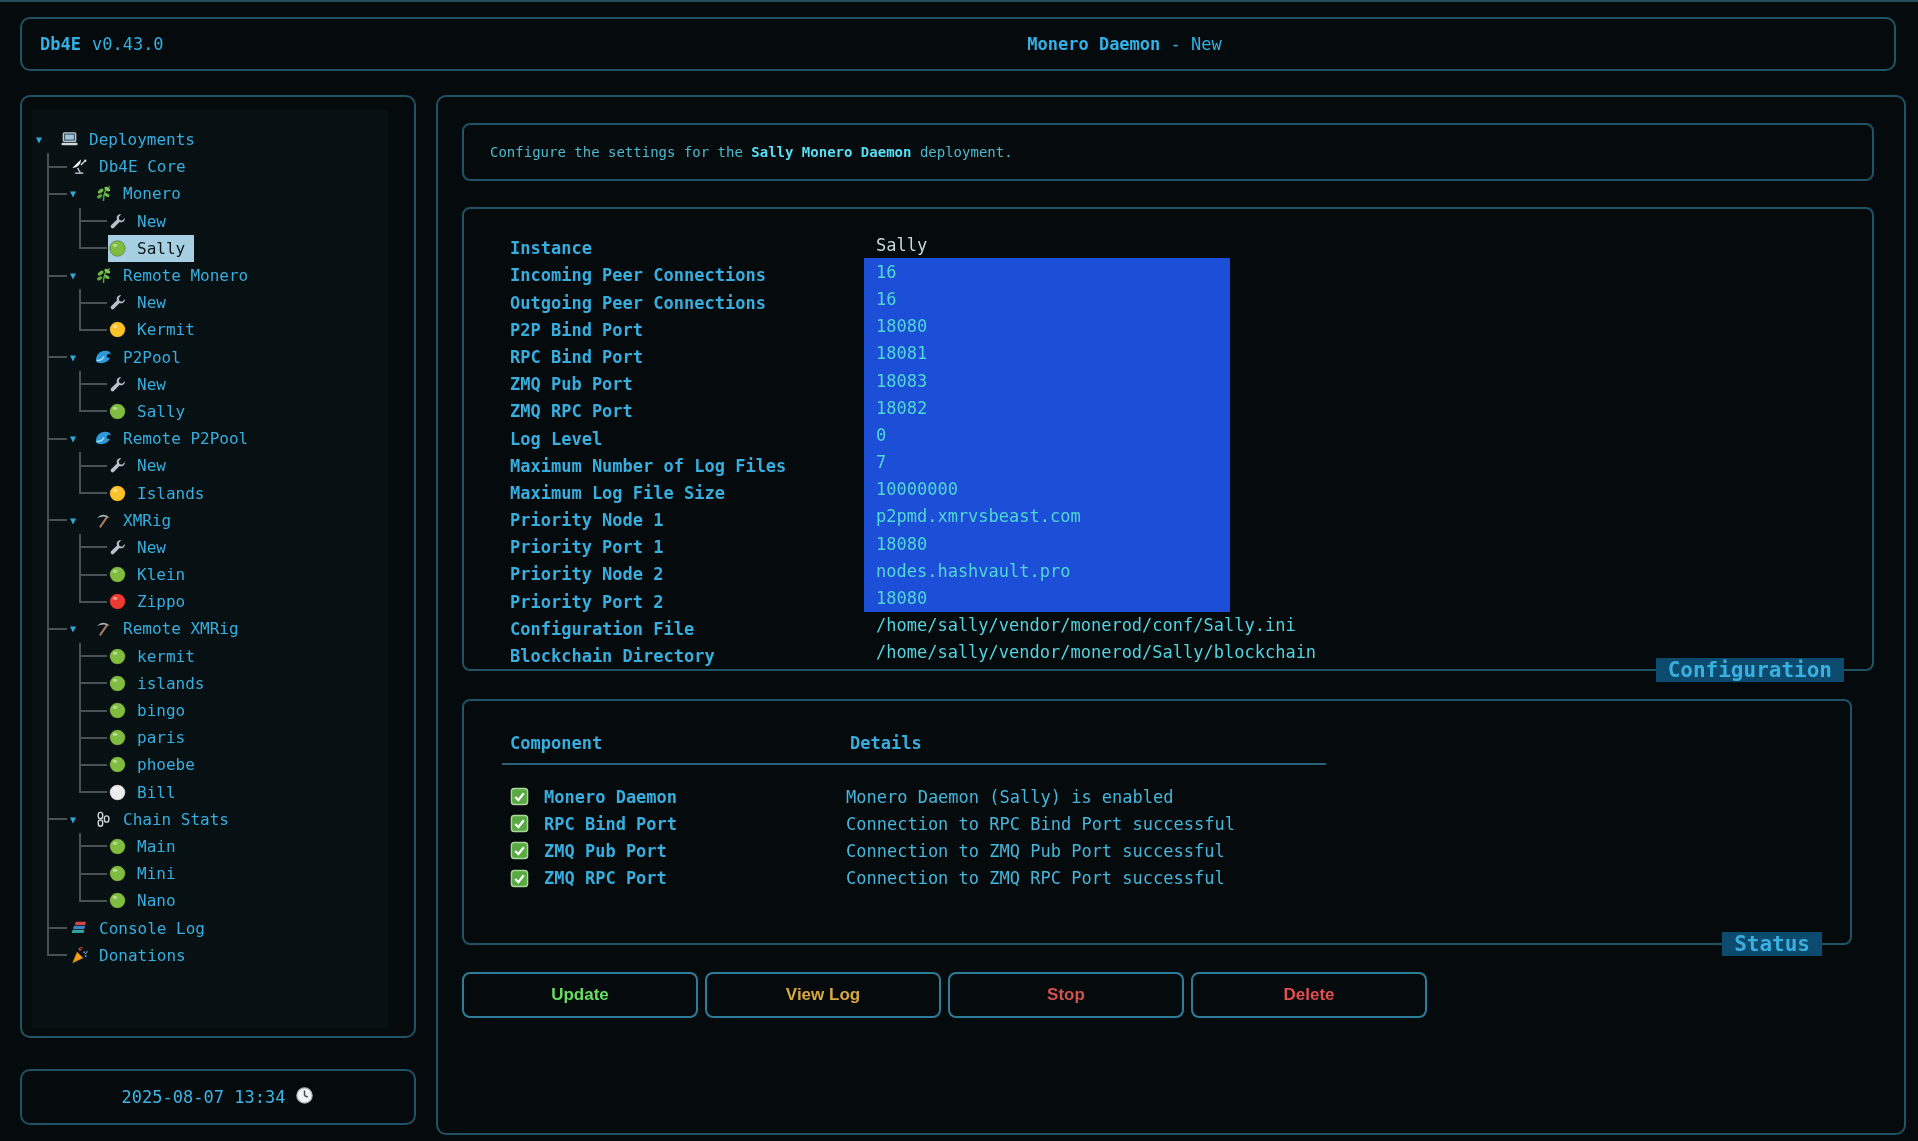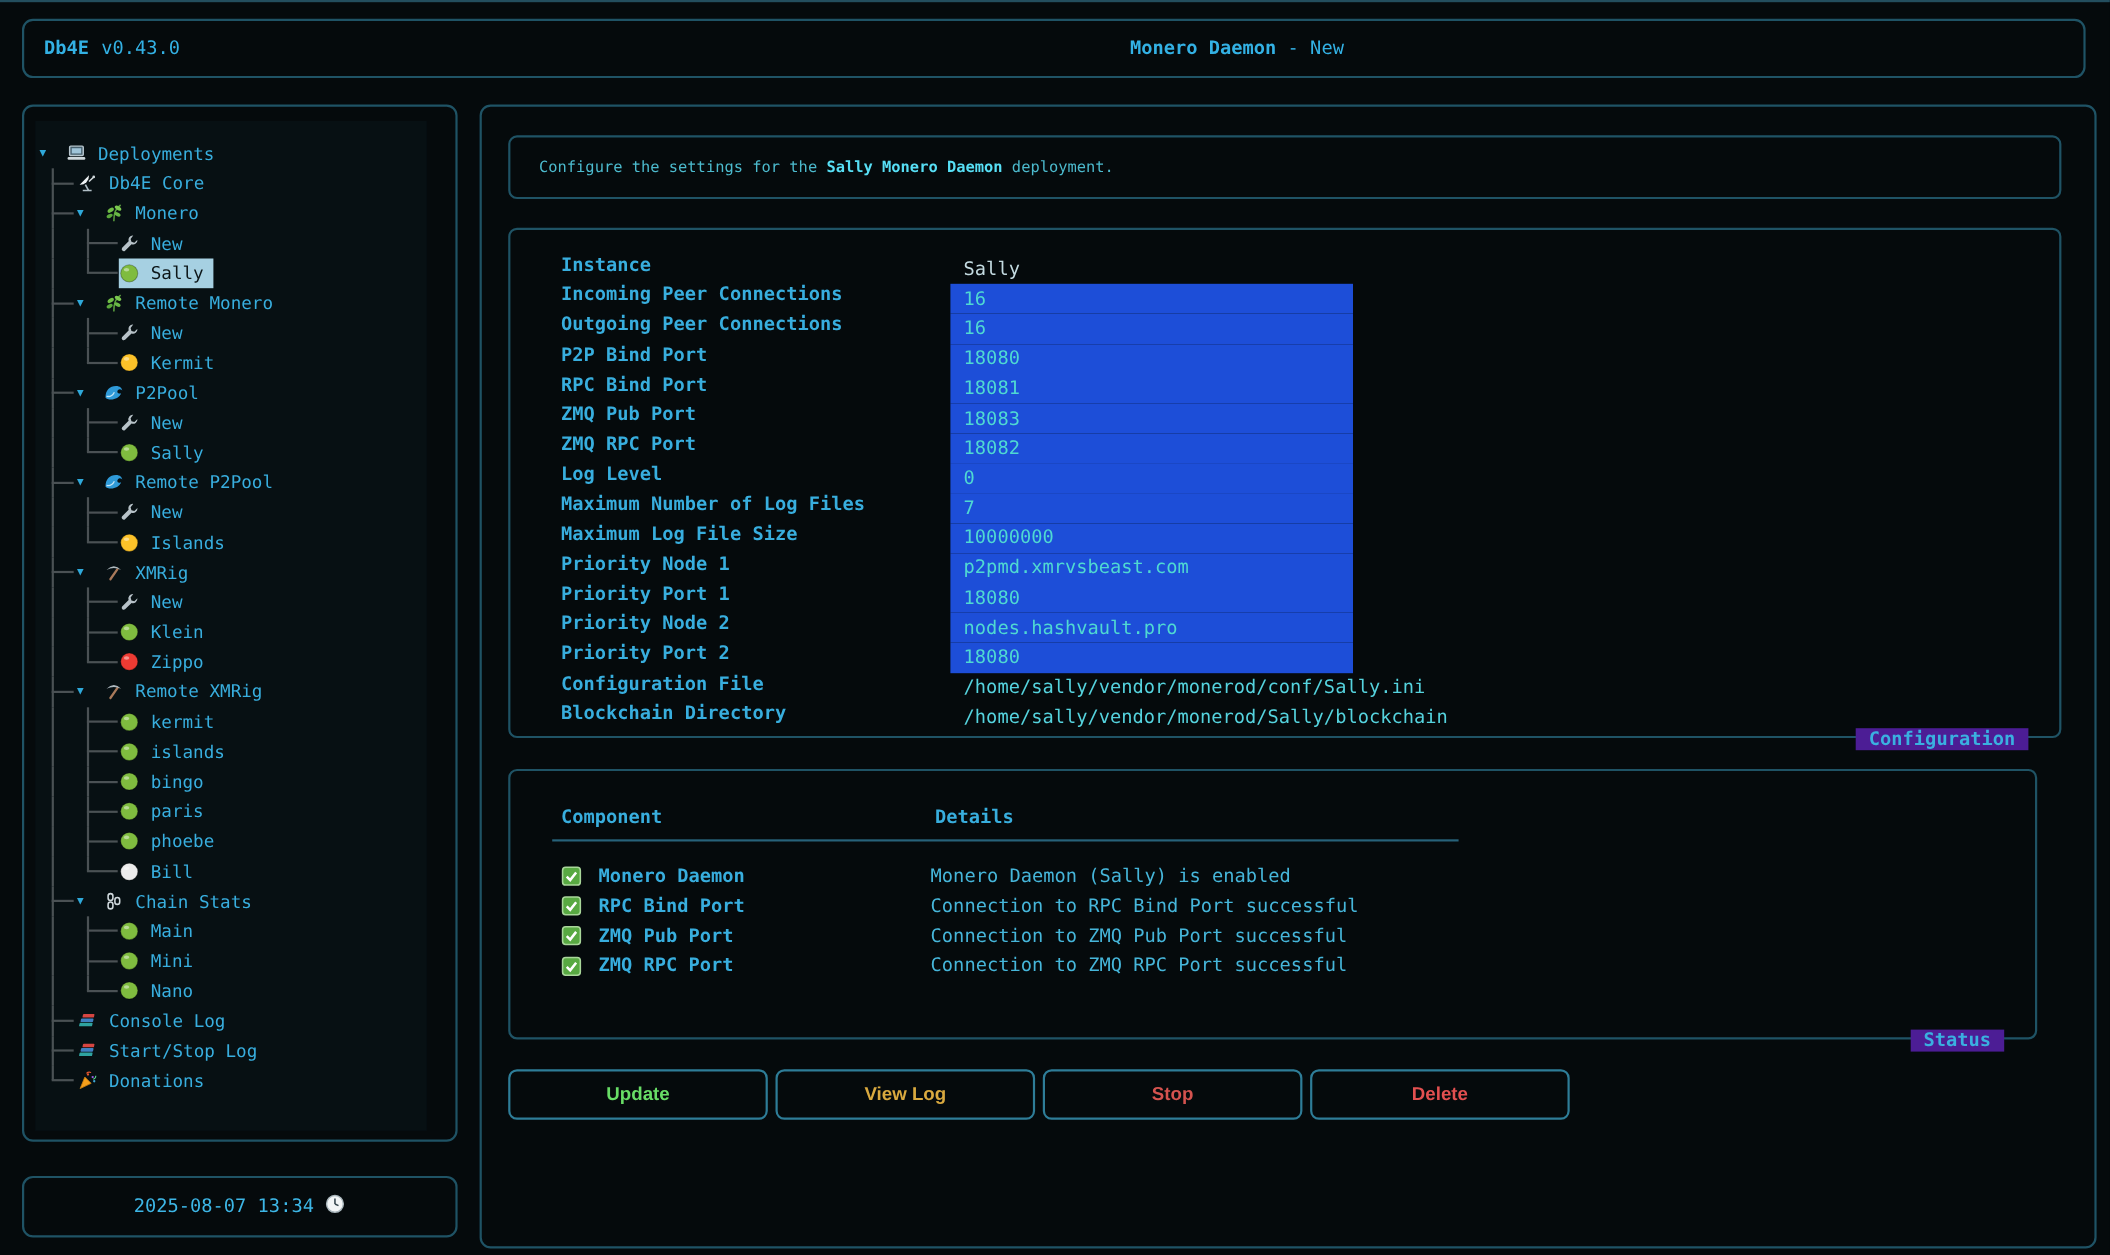--- a/index.html
+++ b/index.html
@@ -55,7 +55,7 @@
 
   .cfgbox{position:absolute;left:24px;top:110px;width:1412px;height:464px;
           border:2px solid #1f5365;border-radius:8px;box-sizing:border-box;padding-top:22px;}
-  .cfgrow{display:flex;height:27.2px;align-items:flex-start;font-size:17px;padding-left:46px;}
+  .cfgrow{display:flex;height:27.2px;align-items:flex-end;font-size:17px;padding-left:46px;}
   .cfglabel{width:354px;color:#38aede;font-weight:bold;flex:none;}
   .cfgval{height:27.2px;display:flex;align-items:center;padding-left:12px;box-sizing:border-box;white-space:pre;}
   .cfgval.strip{width:366px;background:#1d4ed8;}

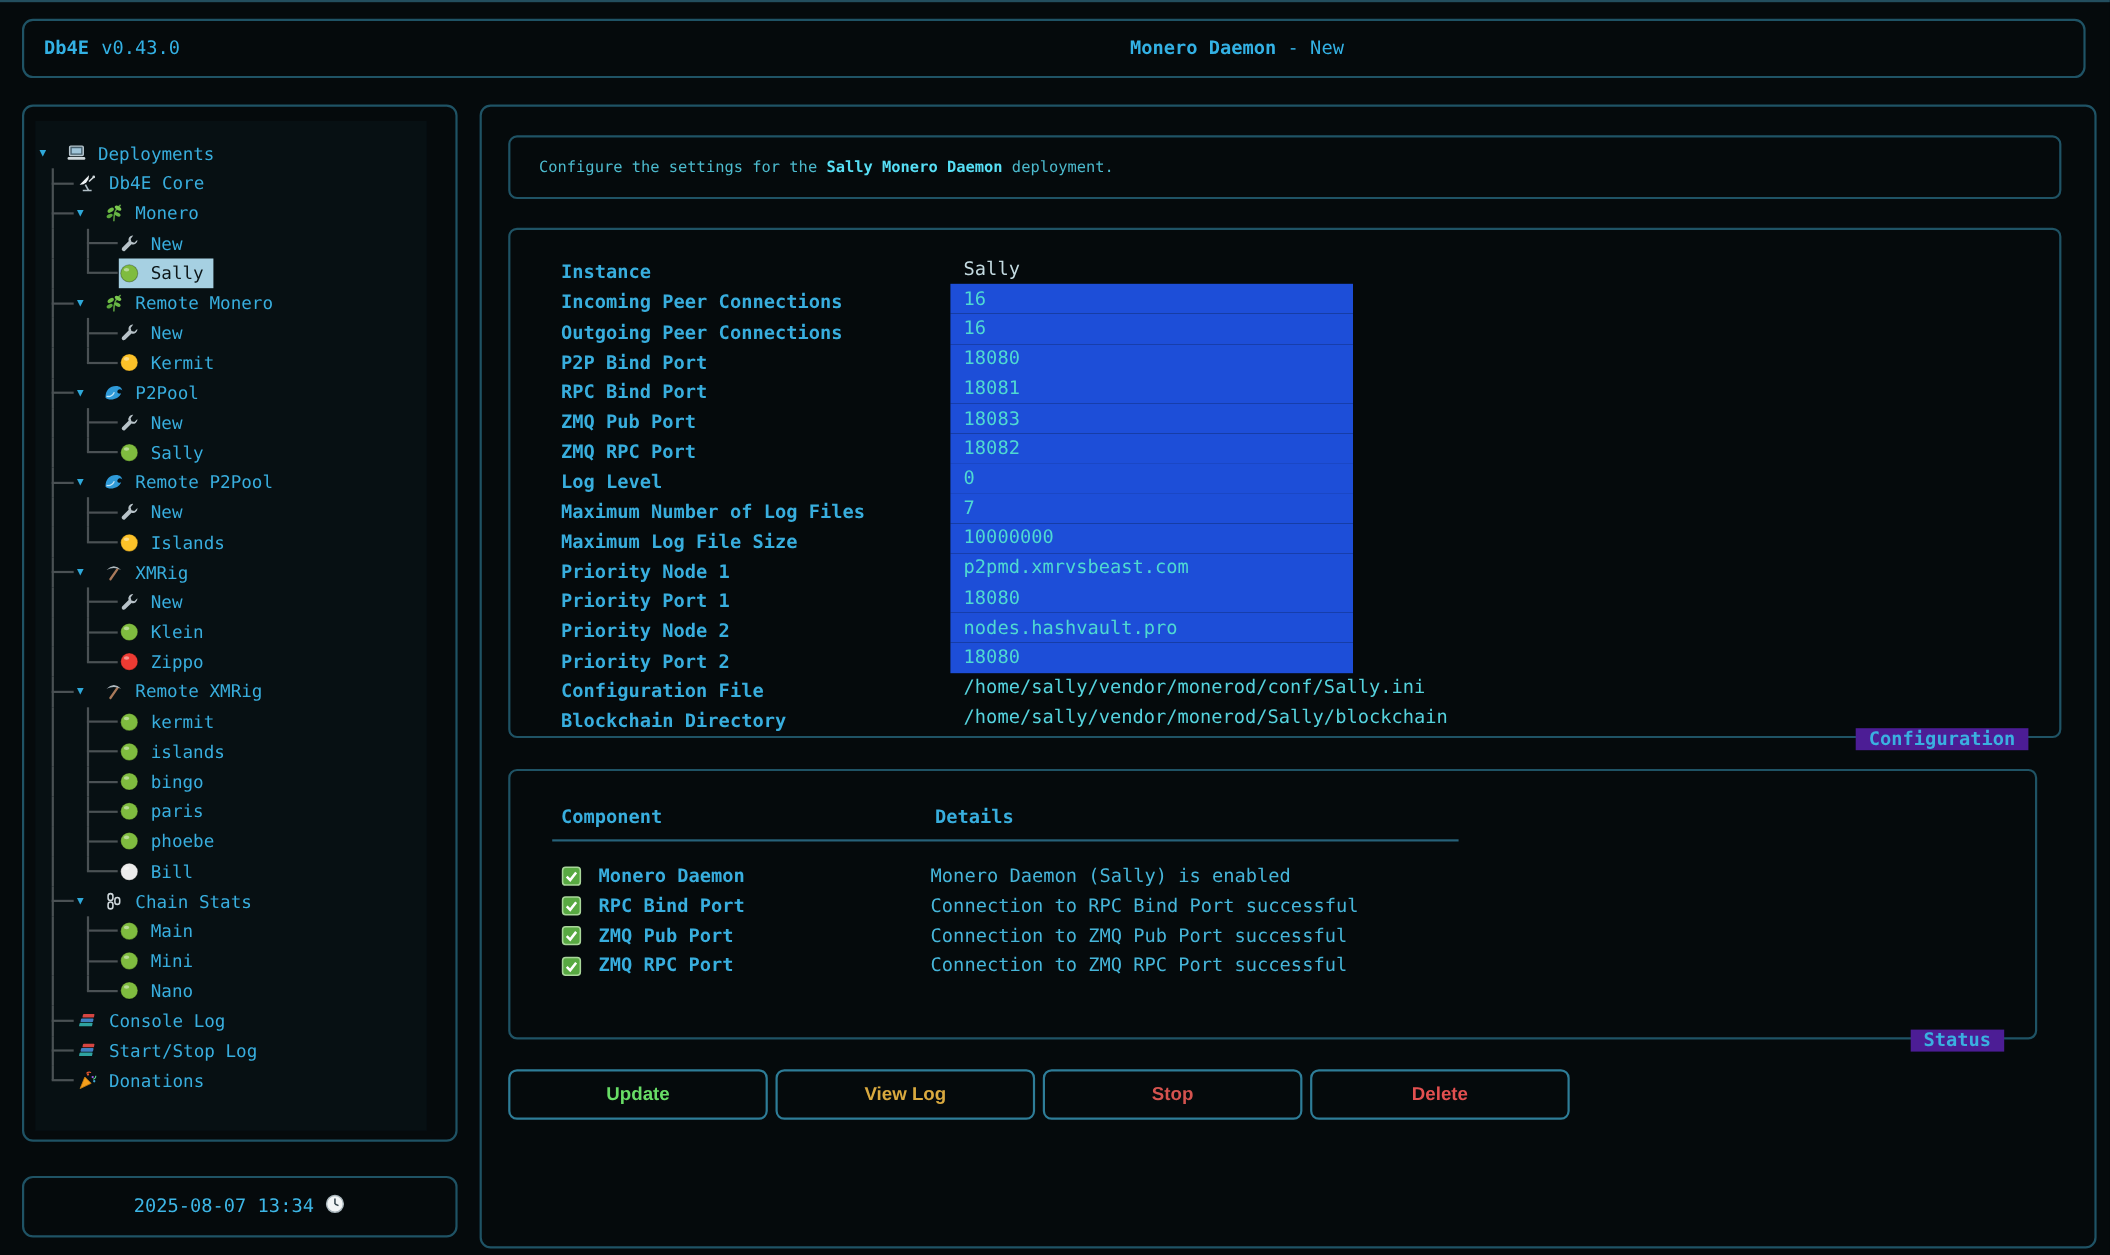--- a/index.html
+++ b/index.html
@@ -73,8 +73,8 @@
   .stname{width:302px;font-weight:bold;color:#38aede;flex:none;}
   .stdet{color:#46b6da;white-space:pre;text-align:right;}
 
-  .corner{position:absolute;right:28px;bottom:-13px;background:#4c1d95;
-          padding:0 12px;font-size:17px;font-weight:bold;color:#3ab0e0;}
+  .corner{position:absolute;right:28px;bottom:-13px;background:#0c4a6e;
+          padding:0 12px;font-size:21px;font-weight:bold;color:#3ab0e0;}
 
   .btnrow{position:absolute;left:24px;top:875px;display:flex;gap:7px;}
   .btn{width:236px;height:46px;border:2px solid #2e7d98;border-radius:8px;

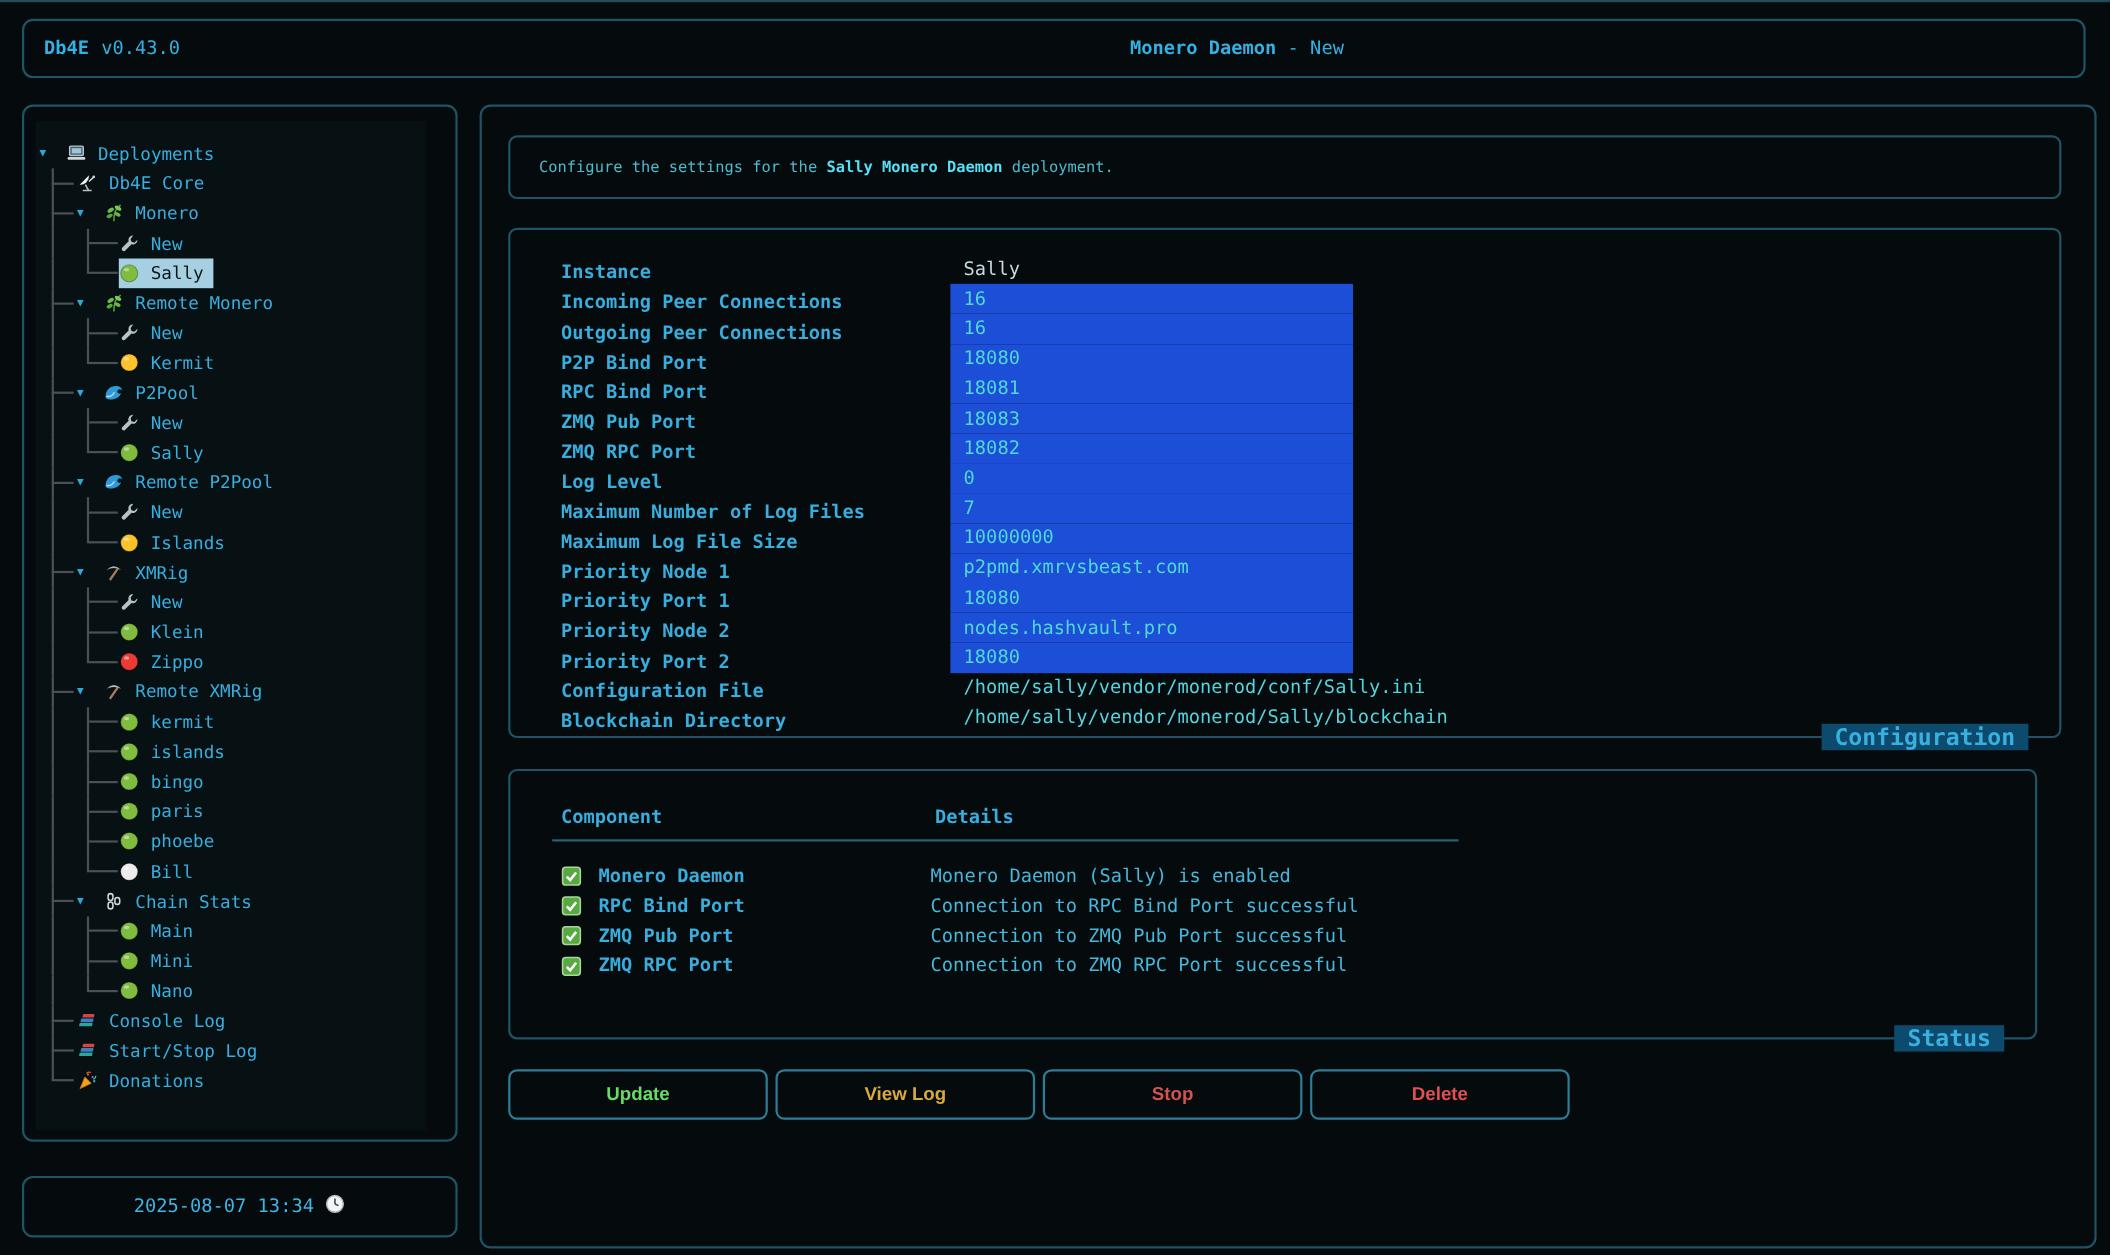--- a/index.html
+++ b/index.html
@@ -243,13 +243,6 @@
                 <rect x="5" y="11.4" width="12.5" height="3.4" rx="0.8" fill="#2ea3a0"></rect>
               </g>
             </svg></span><span class="tlabel">Console Log</span></span></div>
-      <div class="trow d1"><span class="vl v0"></span><span class="hl t0"></span><span class="tcontent"><span class="ticon"><svg viewBox="0 0 20 20">
-              <g transform="skewX(-12)">
-                <rect x="6.5" y="3" width="11" height="3.4" rx="0.8" fill="#d64541"></rect>
-                <rect x="5.5" y="7.2" width="12" height="3.4" rx="0.8" fill="#3e7fc1"></rect>
-                <rect x="5" y="11.4" width="12.5" height="3.4" rx="0.8" fill="#2ea3a0"></rect>
-              </g>
-            </svg></span><span class="tlabel">Start/Stop Log</span></span></div>
       <div class="trow d1"><span class="vl v0 h"></span><span class="hl t0"></span><span class="tcontent"><span class="ticon"><svg viewBox="0 0 20 20">
               <path d="M3 17.5 L7.5 6.5 L13.5 12.5 Z" fill="#f59f1b" stroke="#c97f10" stroke-width="0.8"></path>
               <circle cx="10.5" cy="4" r="1.1" fill="#e4572e"></circle>

